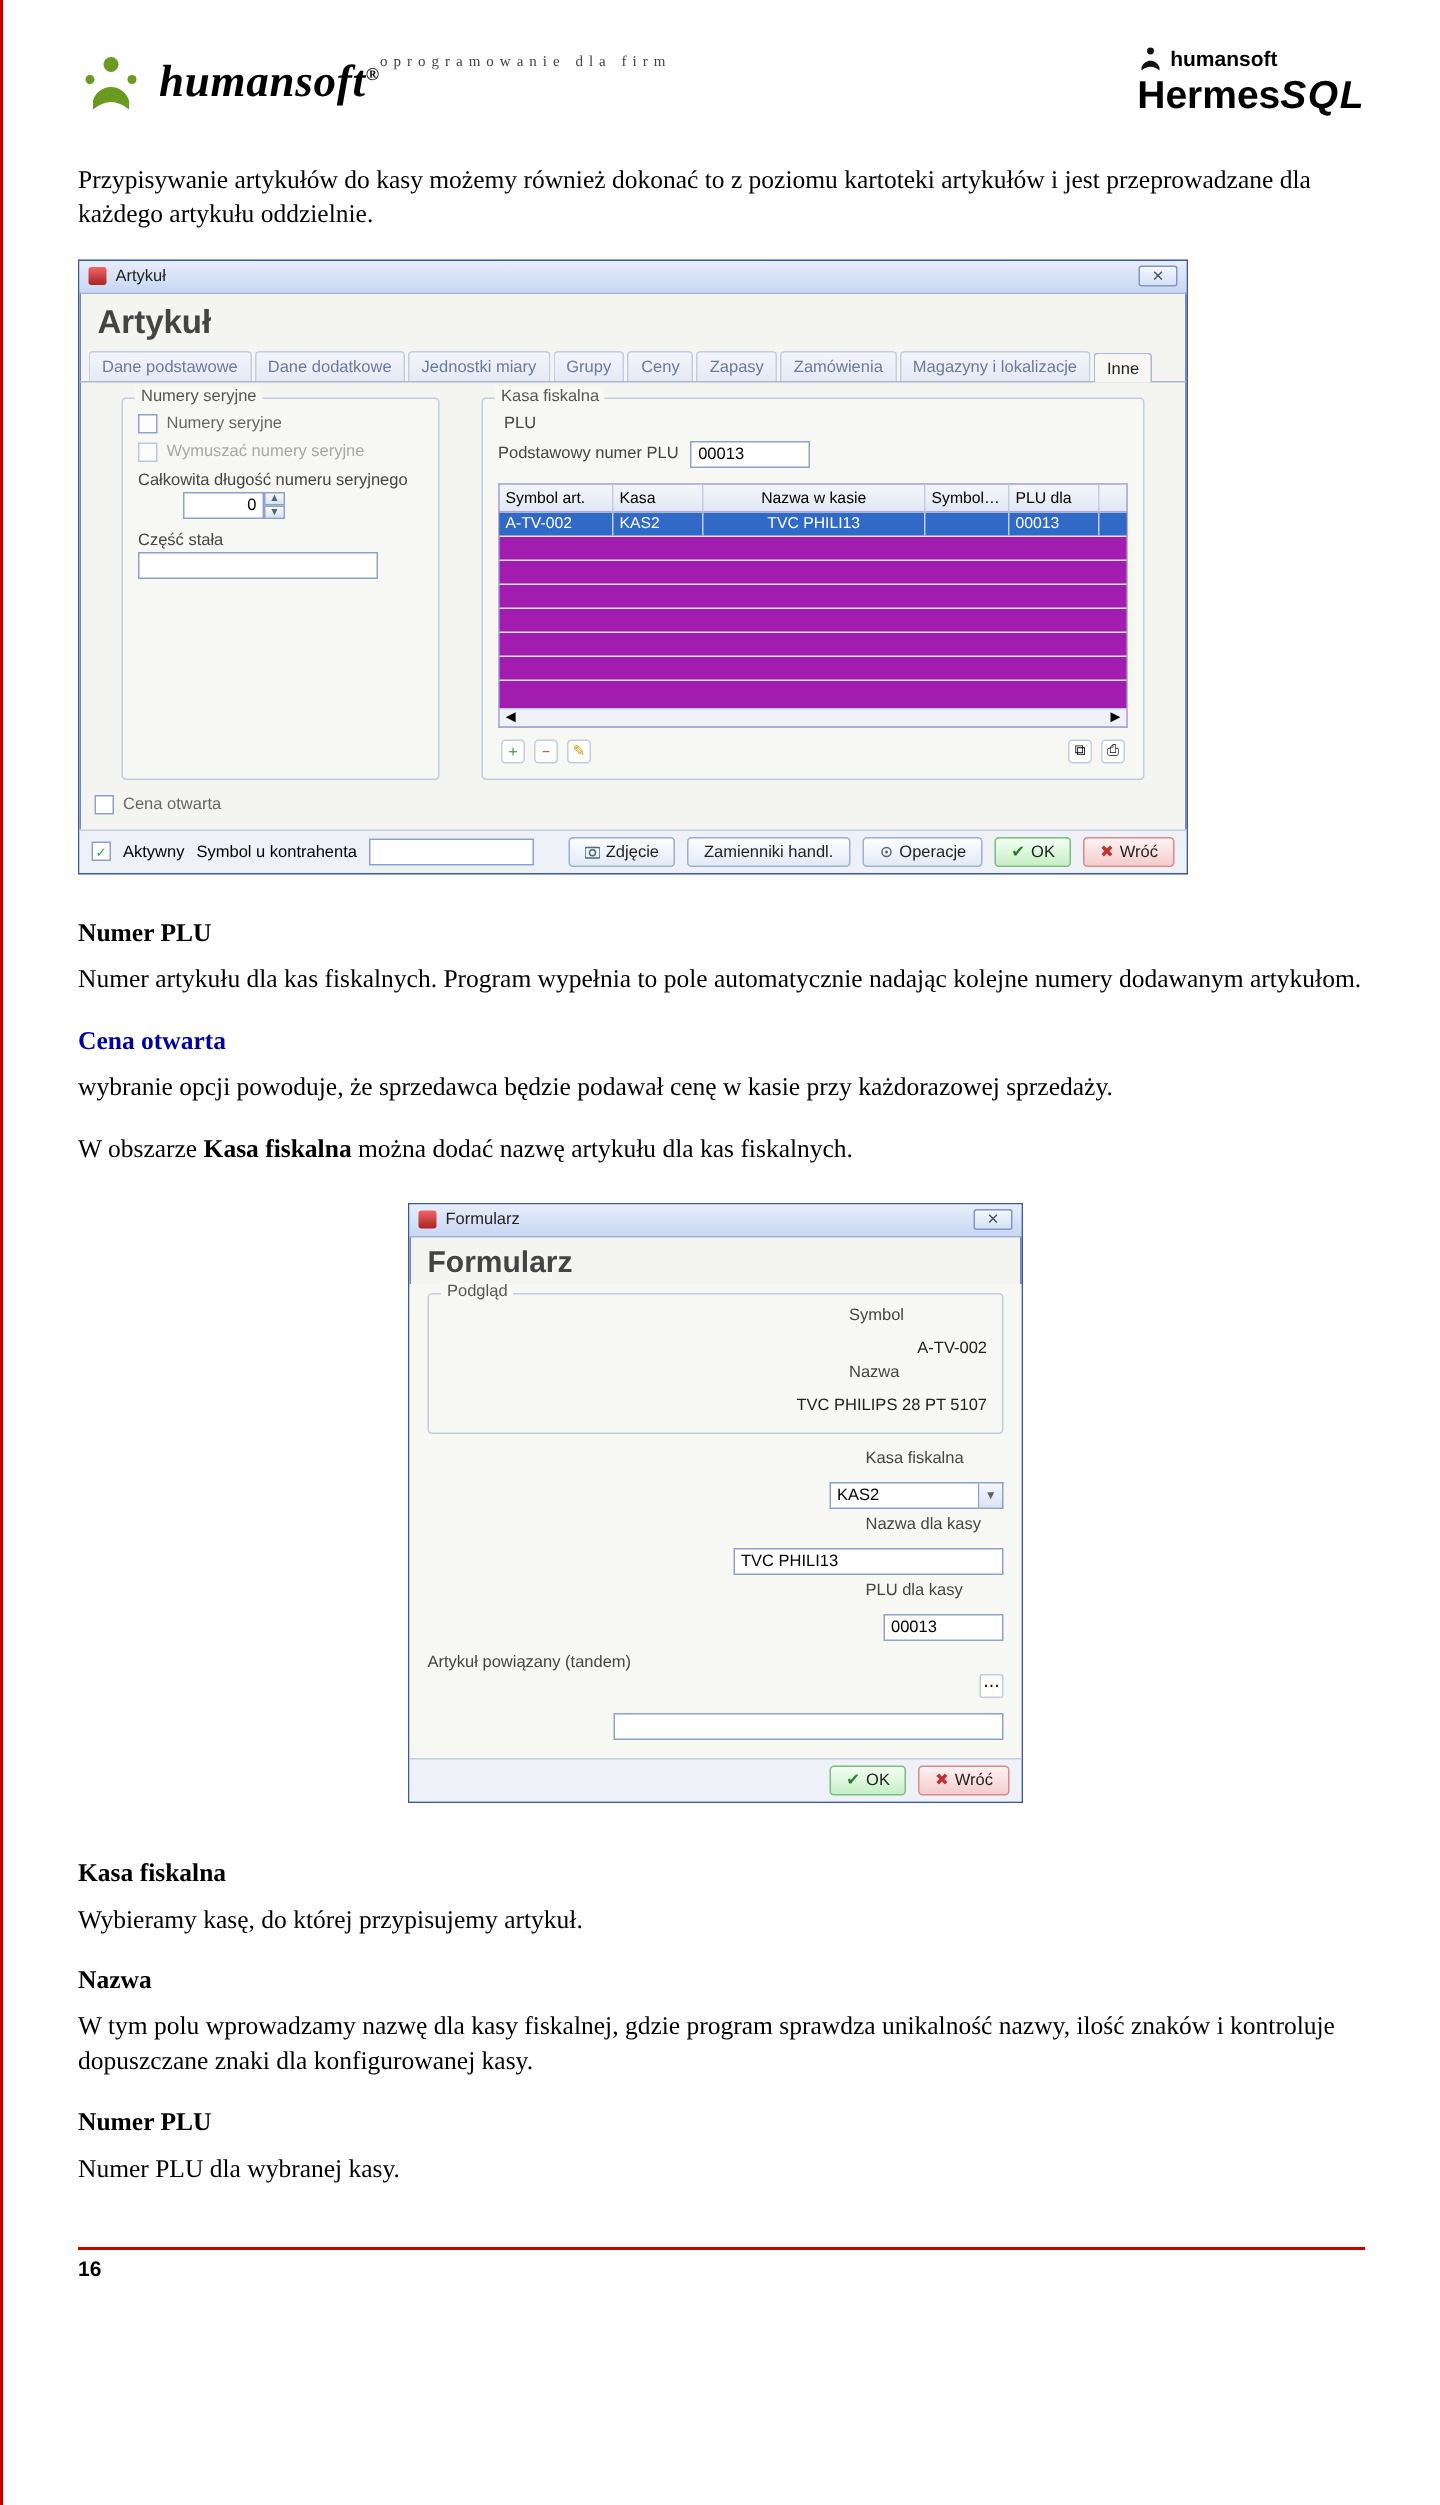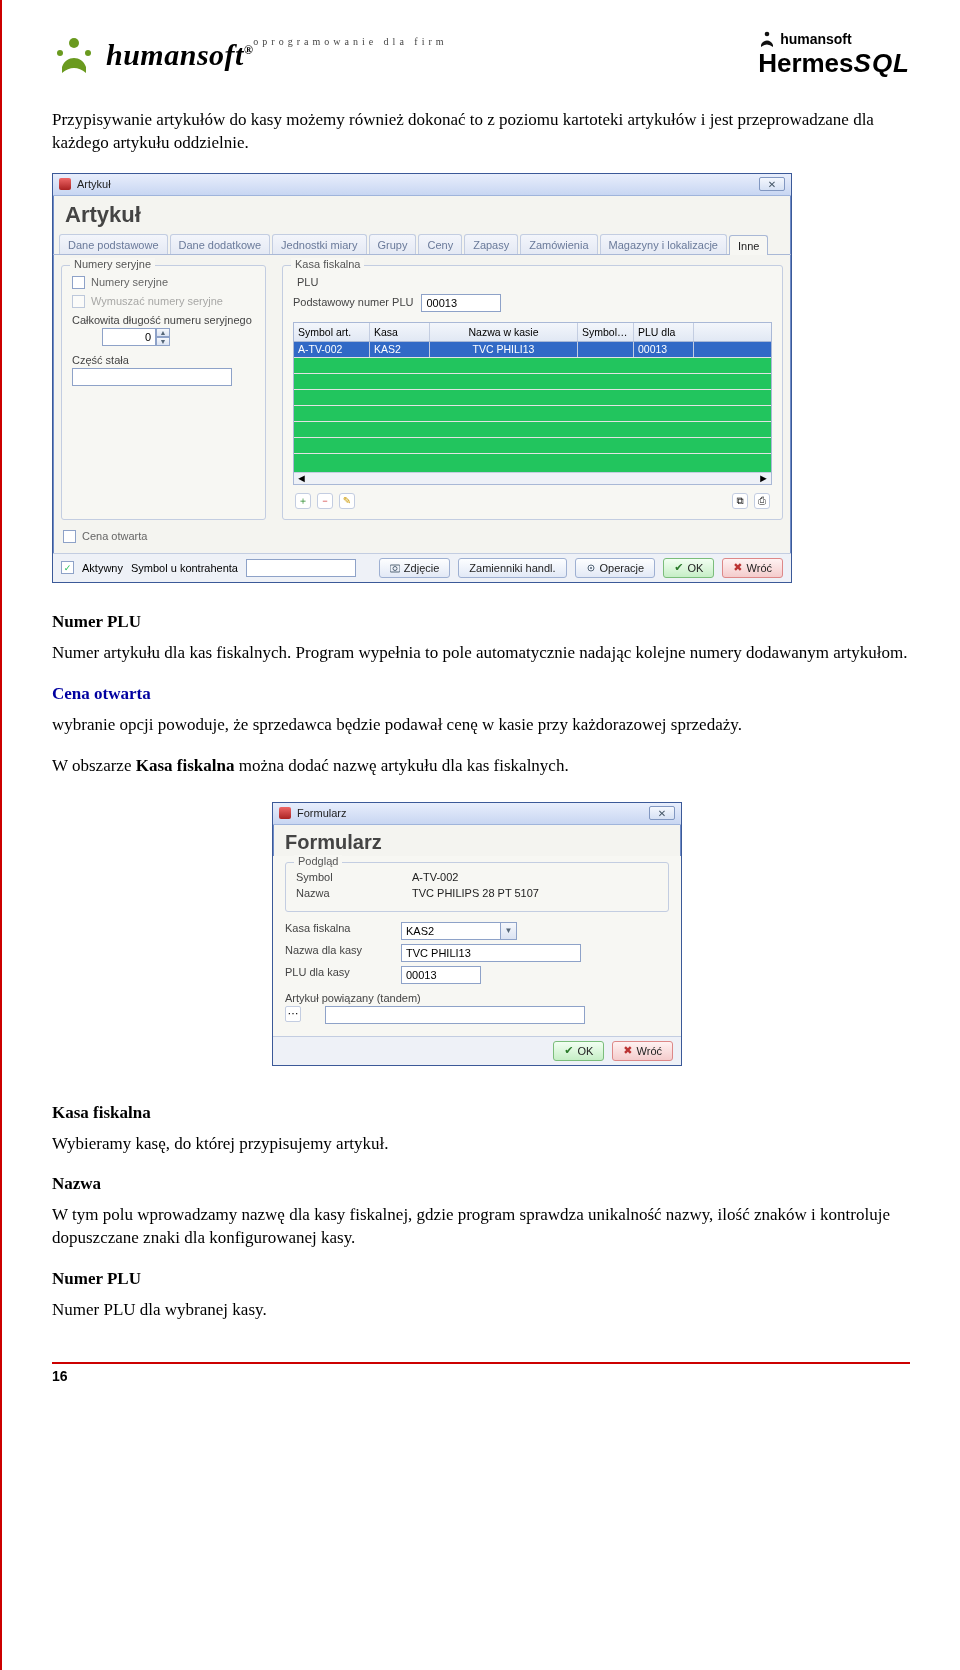--- a/index.html
+++ b/index.html
@@ -88,8 +88,8 @@
   .tab.active { background:#f7f7f3; color:#222; border-color:#a9b8d6; position:relative; top:1px;}
   .pane {
     display:flex;
-    padding:10px 8px 6px;
-    gap:16px;
+    padding:10px 28px 6px;
+    gap:28px;
   }
   .group {
     border:1px solid #c3cde1;

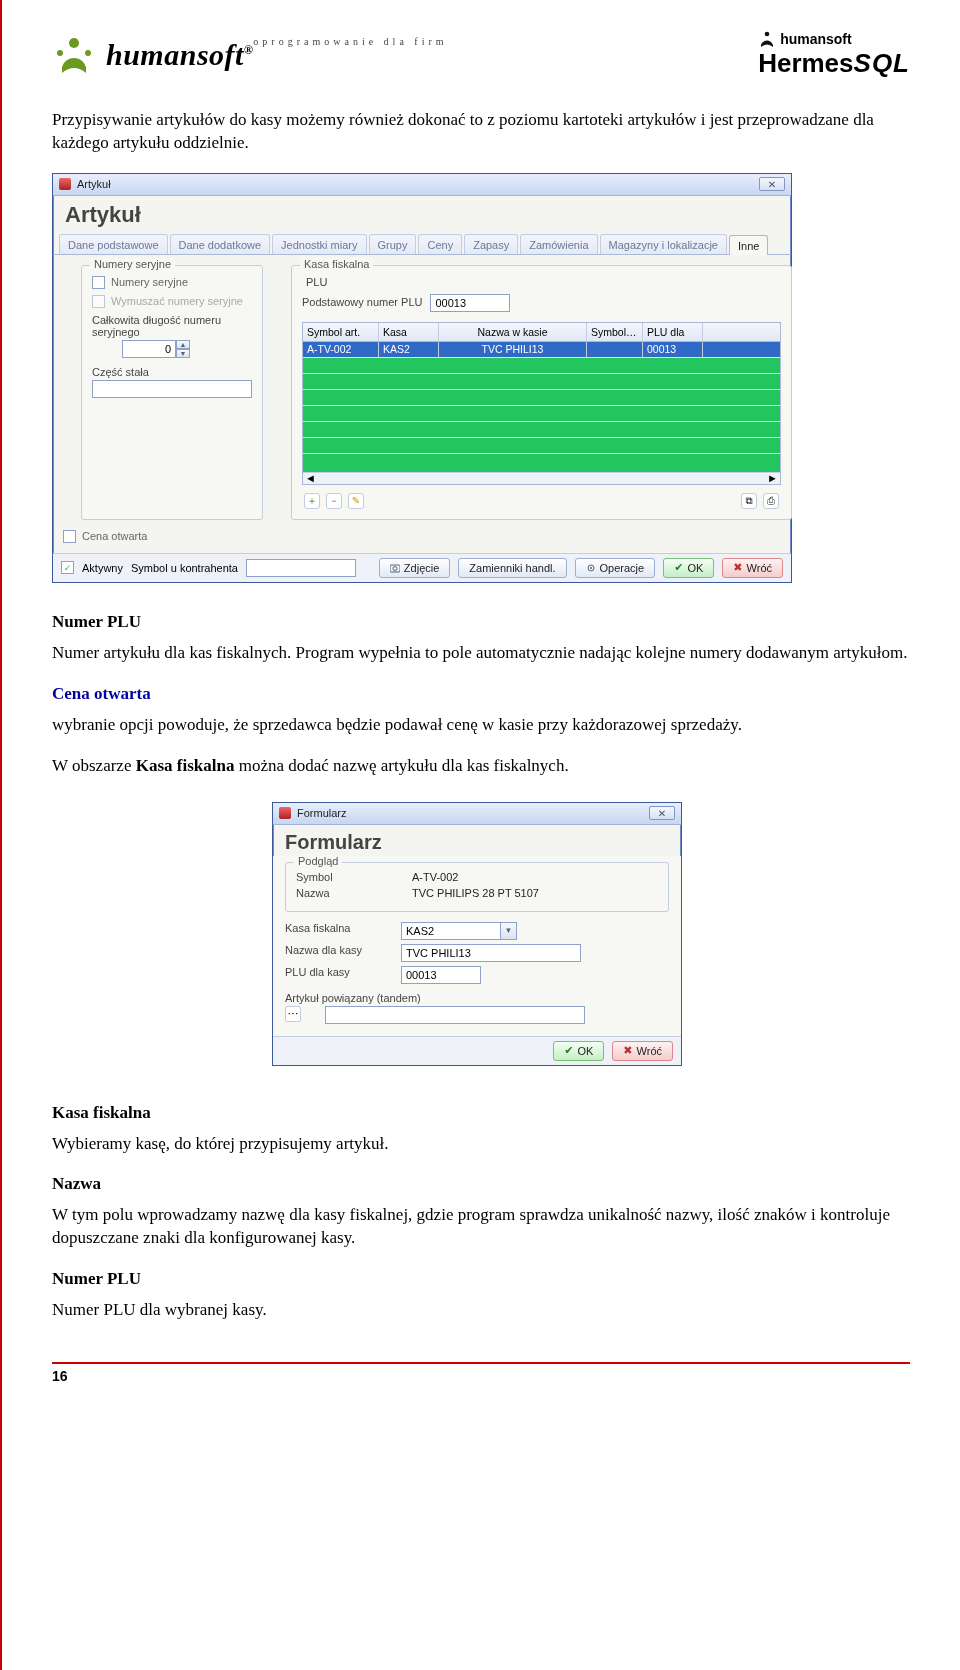--- a/index.html
+++ b/index.html
@@ -121,9 +121,9 @@
   .plu-input { width:80px; }
   .grid {
     border:1px solid #a9b8d6;
-    background:#22c55e;
+    background:#a21caf;
     margin-top:6px;
-    width:479px;
+    width:420px;
   }
   .grid-head {
     display:flex;

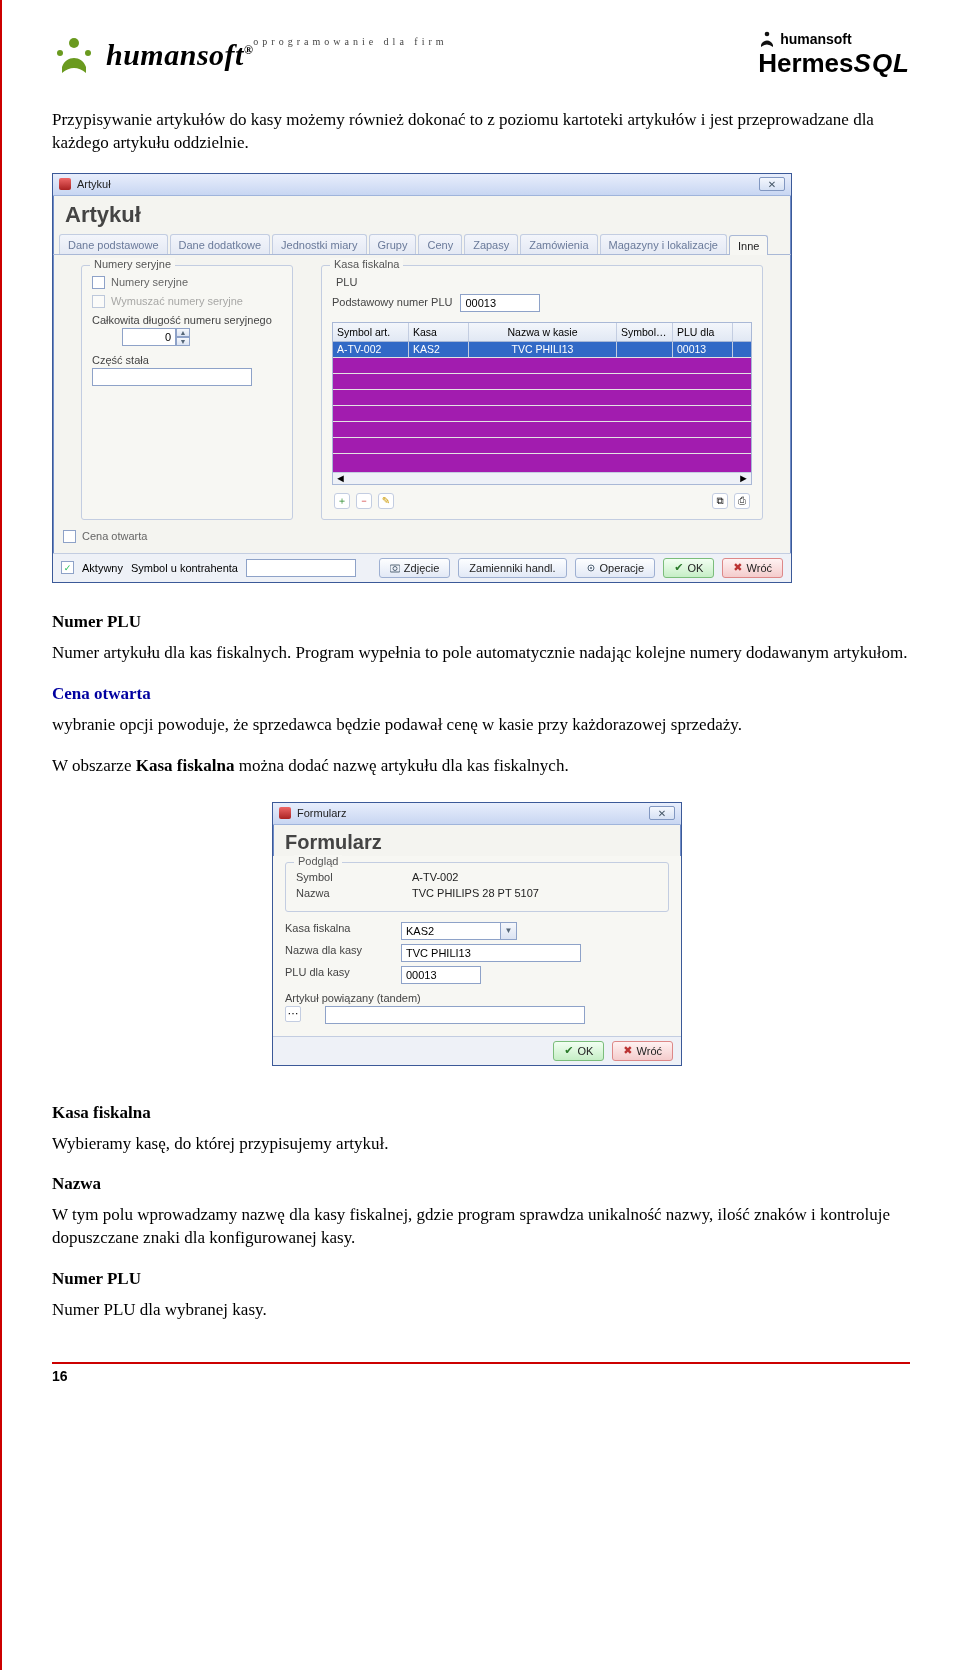--- a/index.html
+++ b/index.html
@@ -167,7 +167,7 @@
   
   .win2 { width:410px; margin-left:220px; margin-bottom:36px;}
   .form-body { padding:6px 12px 8px; background:#f7f7f3;}
-  .form-row { display:flex; align-items:flex-start; gap:24px; margin-bottom:4px;}
+  .form-row { display:flex; align-items:flex-end; gap:10px; margin-bottom:4px;flex-direction:column;}
   .form-lbl { width:92px; font-size:11px; color:#444;}
   .form-val-static { font-size:11px; color:#222;}
   .form-sep { height:10px; }

